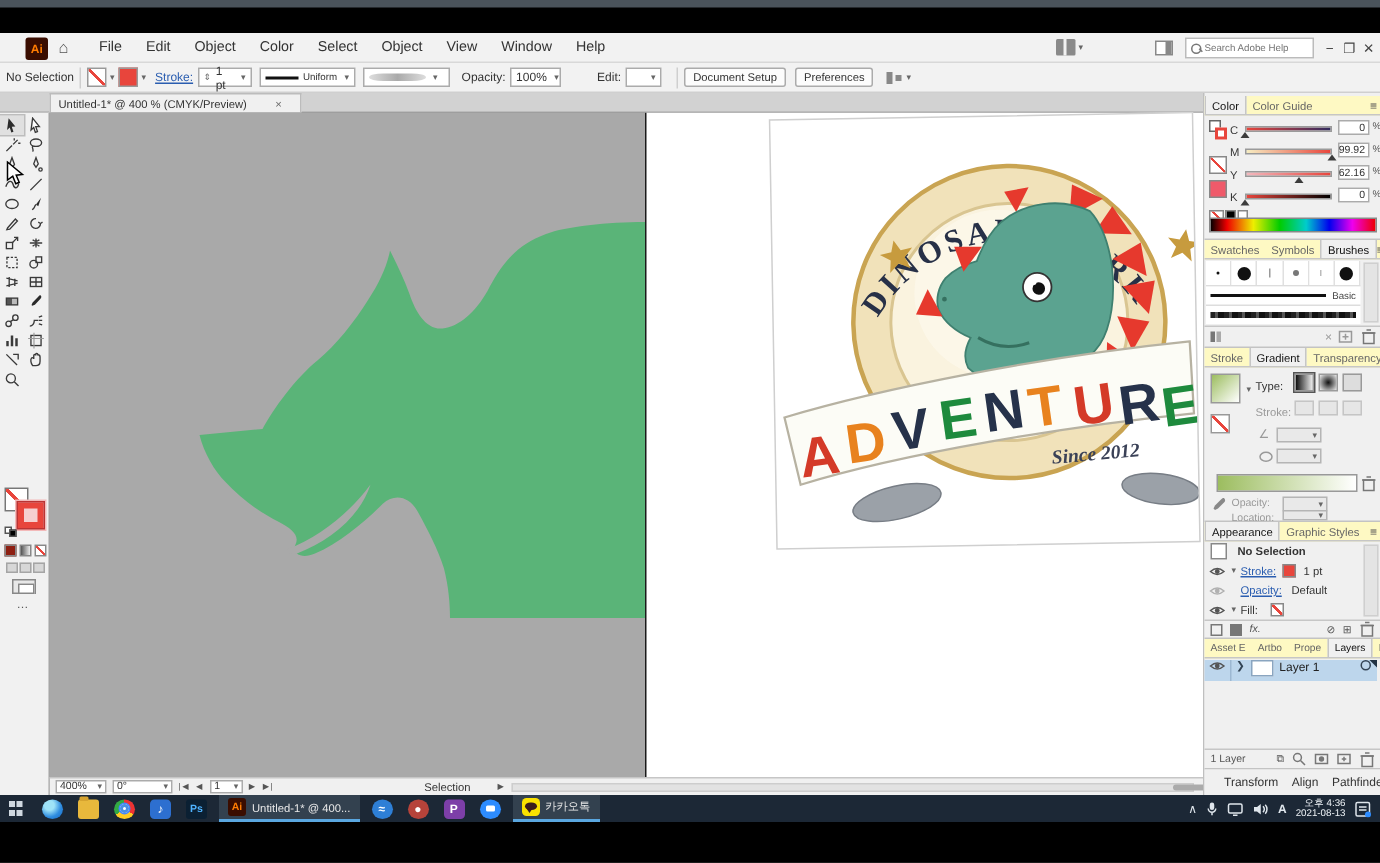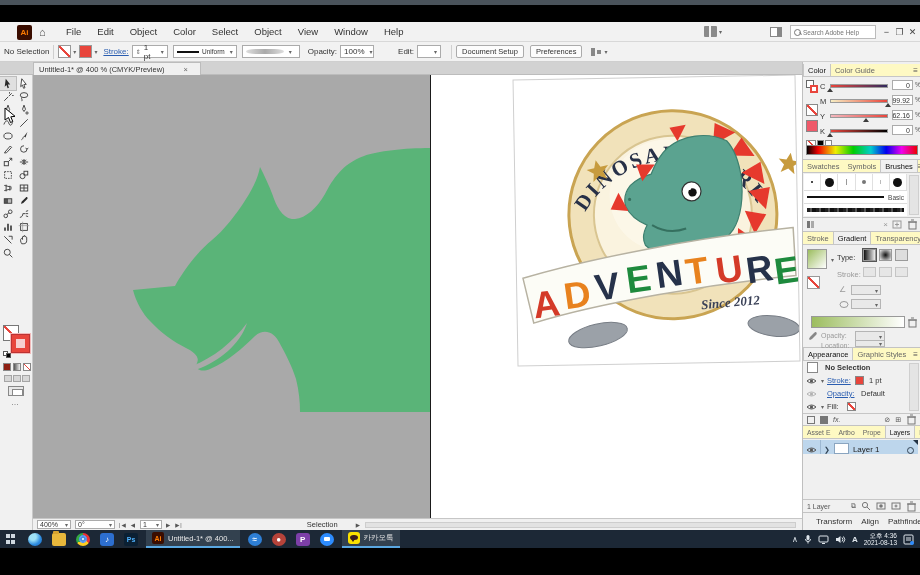--- a/index.html
+++ b/index.html
@@ -93,7 +93,7 @@
 .gsel{width:30px;height:10px;border:1px solid #b5b5b5;background:#e9e9e9;display:flex;align-items:center;justify-content:flex-end;padding:0 2px;color:#888;font-size:6px}
 .ap-row{position:relative;height:13px;font-size:7.5px;color:#333}
 .eye{display:inline-block}
-#layer-row{position:absolute;left:0;top:14px;width:115px;height:14px;background:#bdd6ec;display:flex;align-items:flex-end;font-size:8px;color:#222}
+#layer-row{position:absolute;left:0;top:14px;width:115px;height:14px;background:#bdd6ec;display:flex;align-items:flex-start;font-size:8px;color:#222}
 #dock-bottom-tabs{display:flex;align-items:center;height:17px;font-size:8px;color:#333;padding:0 4px;gap:9px}
 .diamond{width:5px;height:5px;background:#777;transform:rotate(45deg);display:inline-block}
 

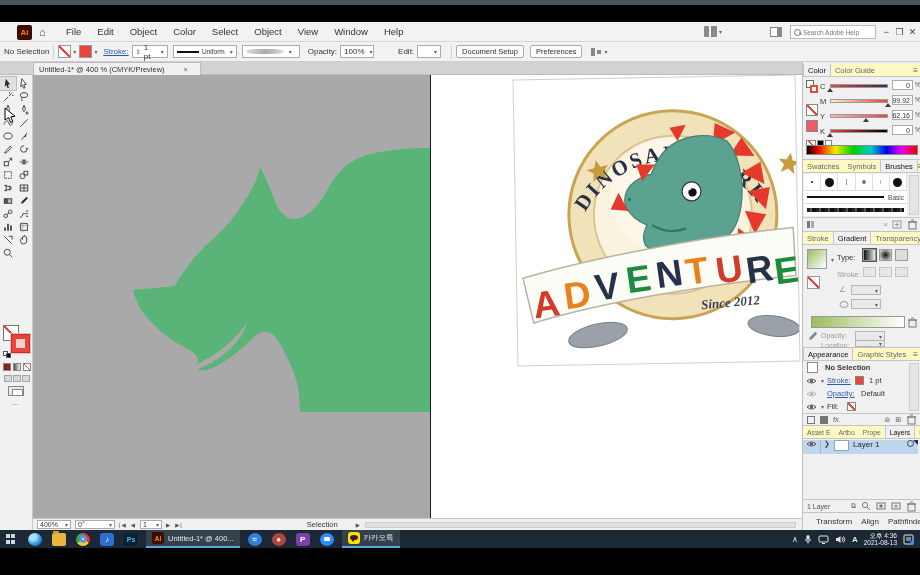--- a/index.html
+++ b/index.html
@@ -478,7 +478,7 @@
         </span>
       <span class="nav-arrows">▶</span>
       <span class="nav-arrows">▶|</span>
-      <span style="margin-left:120px;font-size:7.5px;color:#333">Selection</span>
+      <span style="margin-left:96px;font-size:7.5px;color:#333">Selection</span>
       <span class="nav-arrows" style="margin-left:14px">▶</span>
       <span id="hscroll">
           <span id="hscroll-thumb"></span>

